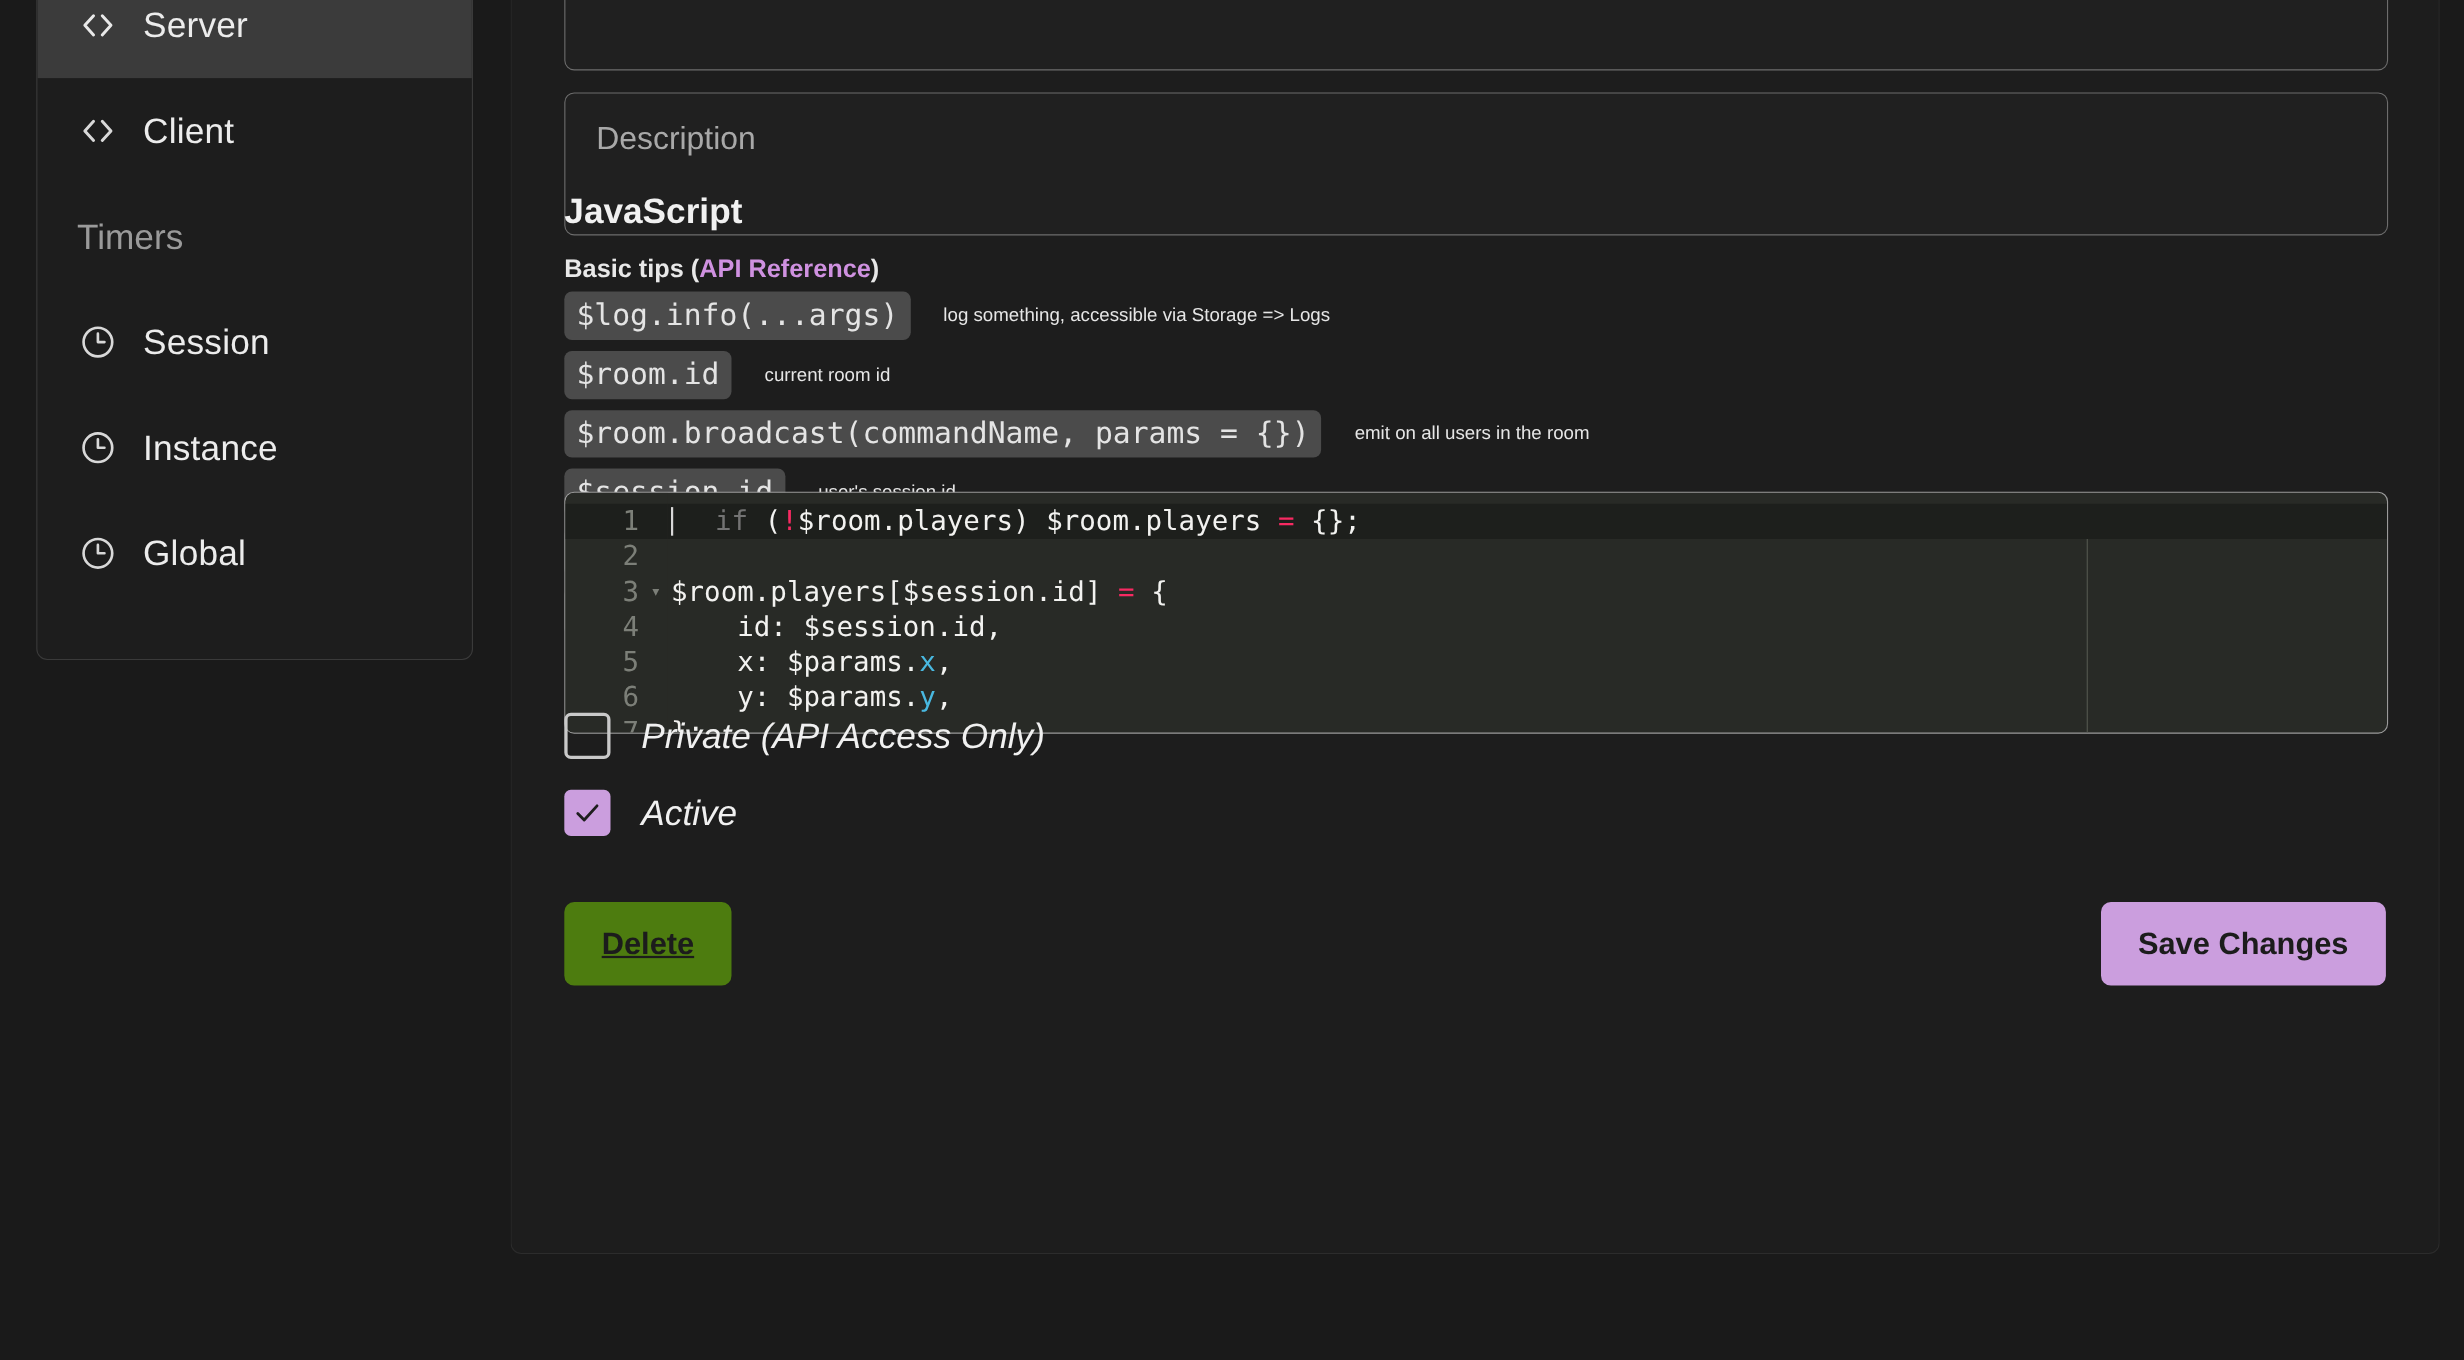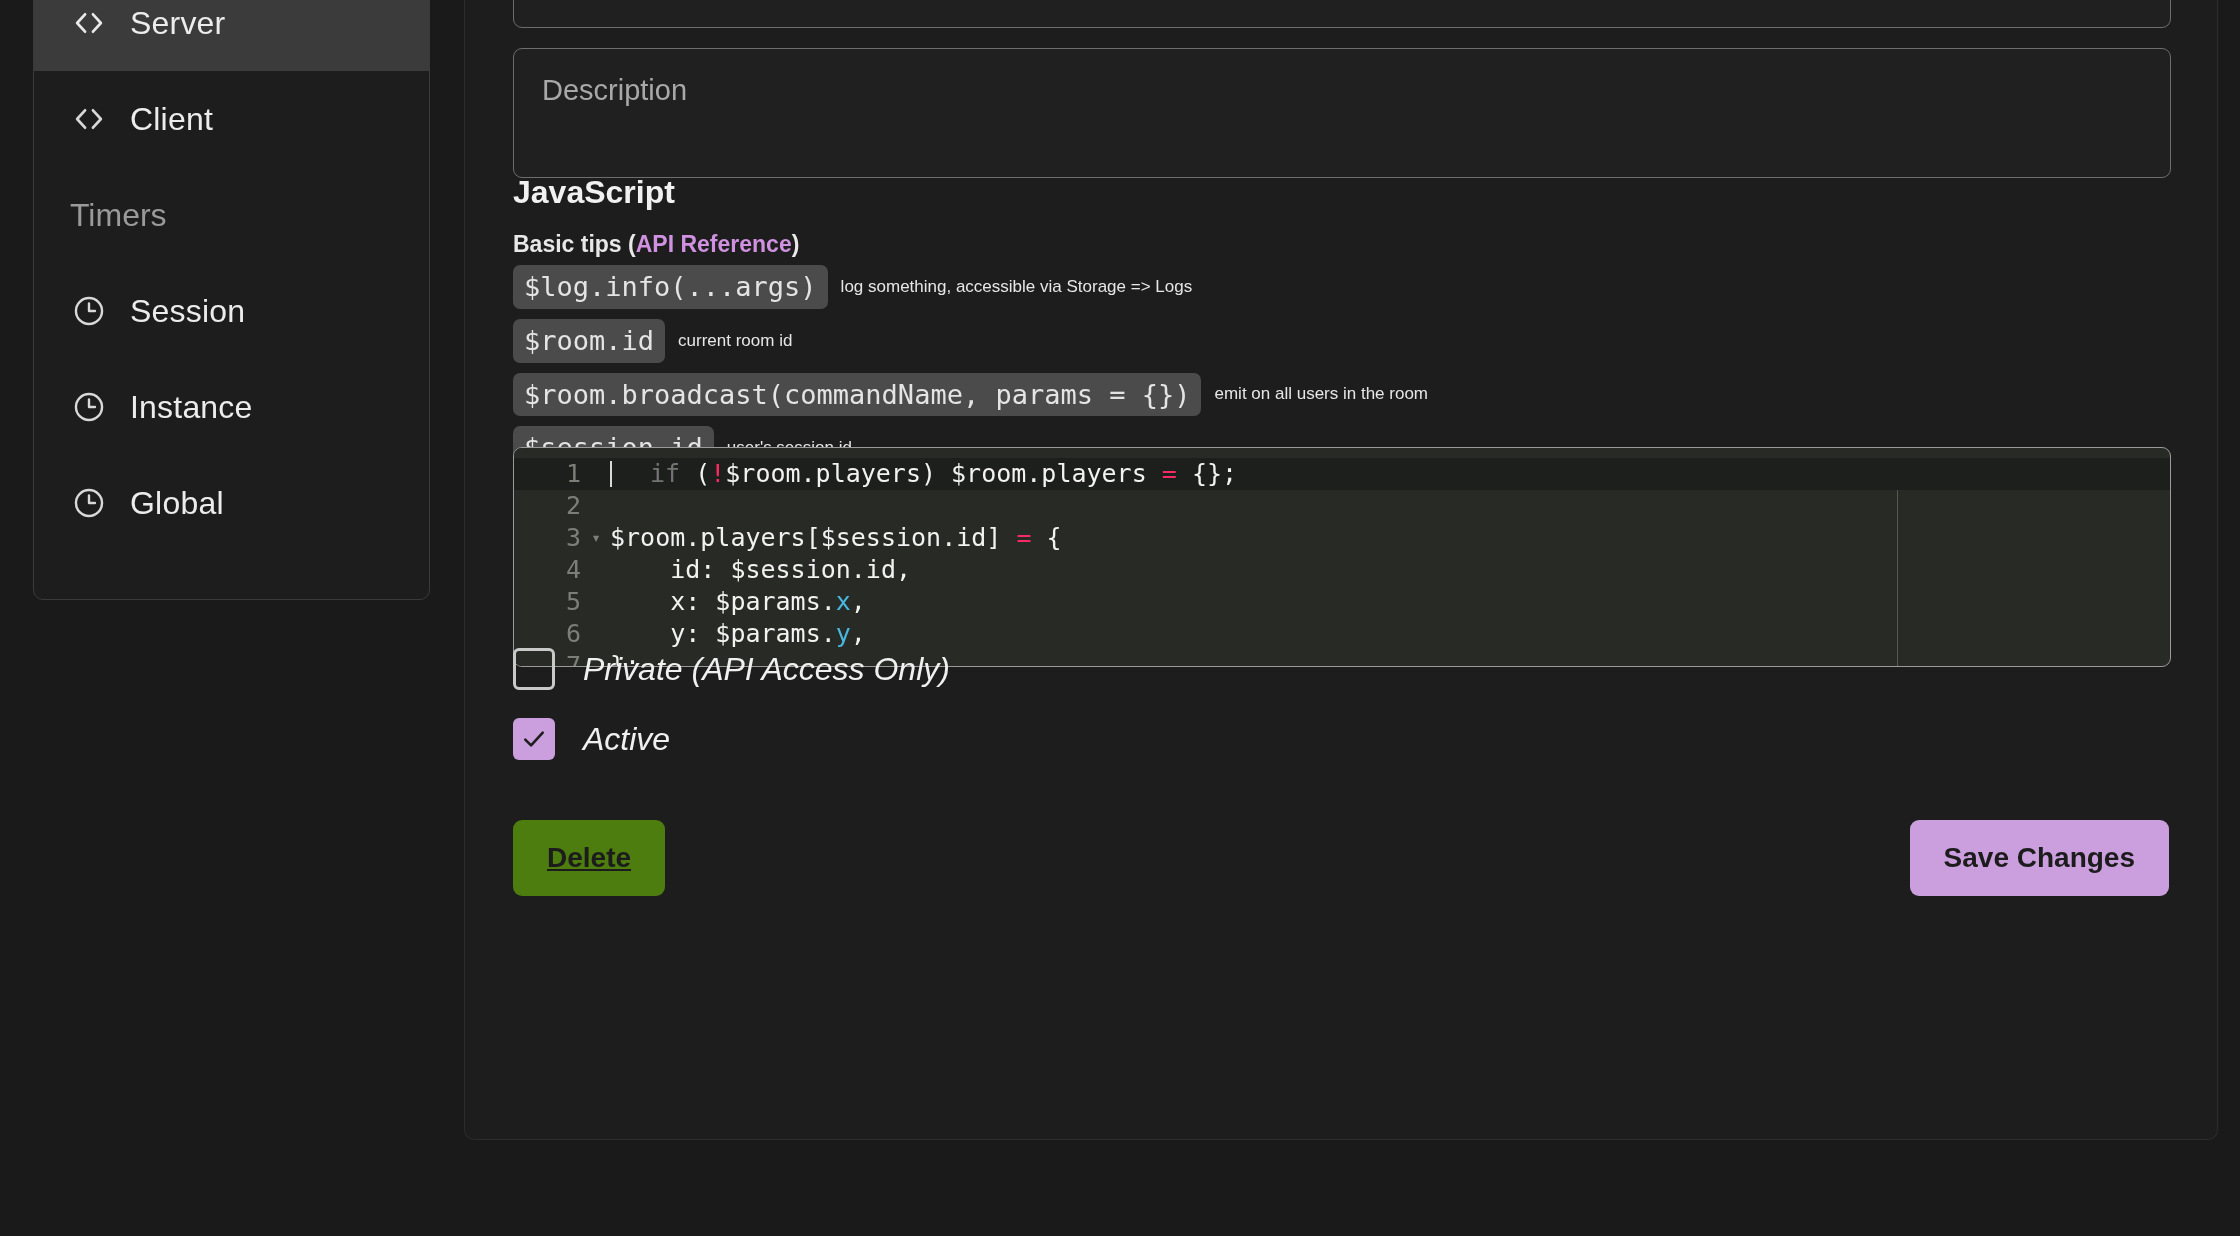--- a/index.html
+++ b/index.html
@@ -95,6 +95,7 @@
     padding: 22px 28px;
     outline: none;
     resize: none;
+    margin-top: 36px;
   }
   .text-field::placeholder { color: #a8a8a8; }
 

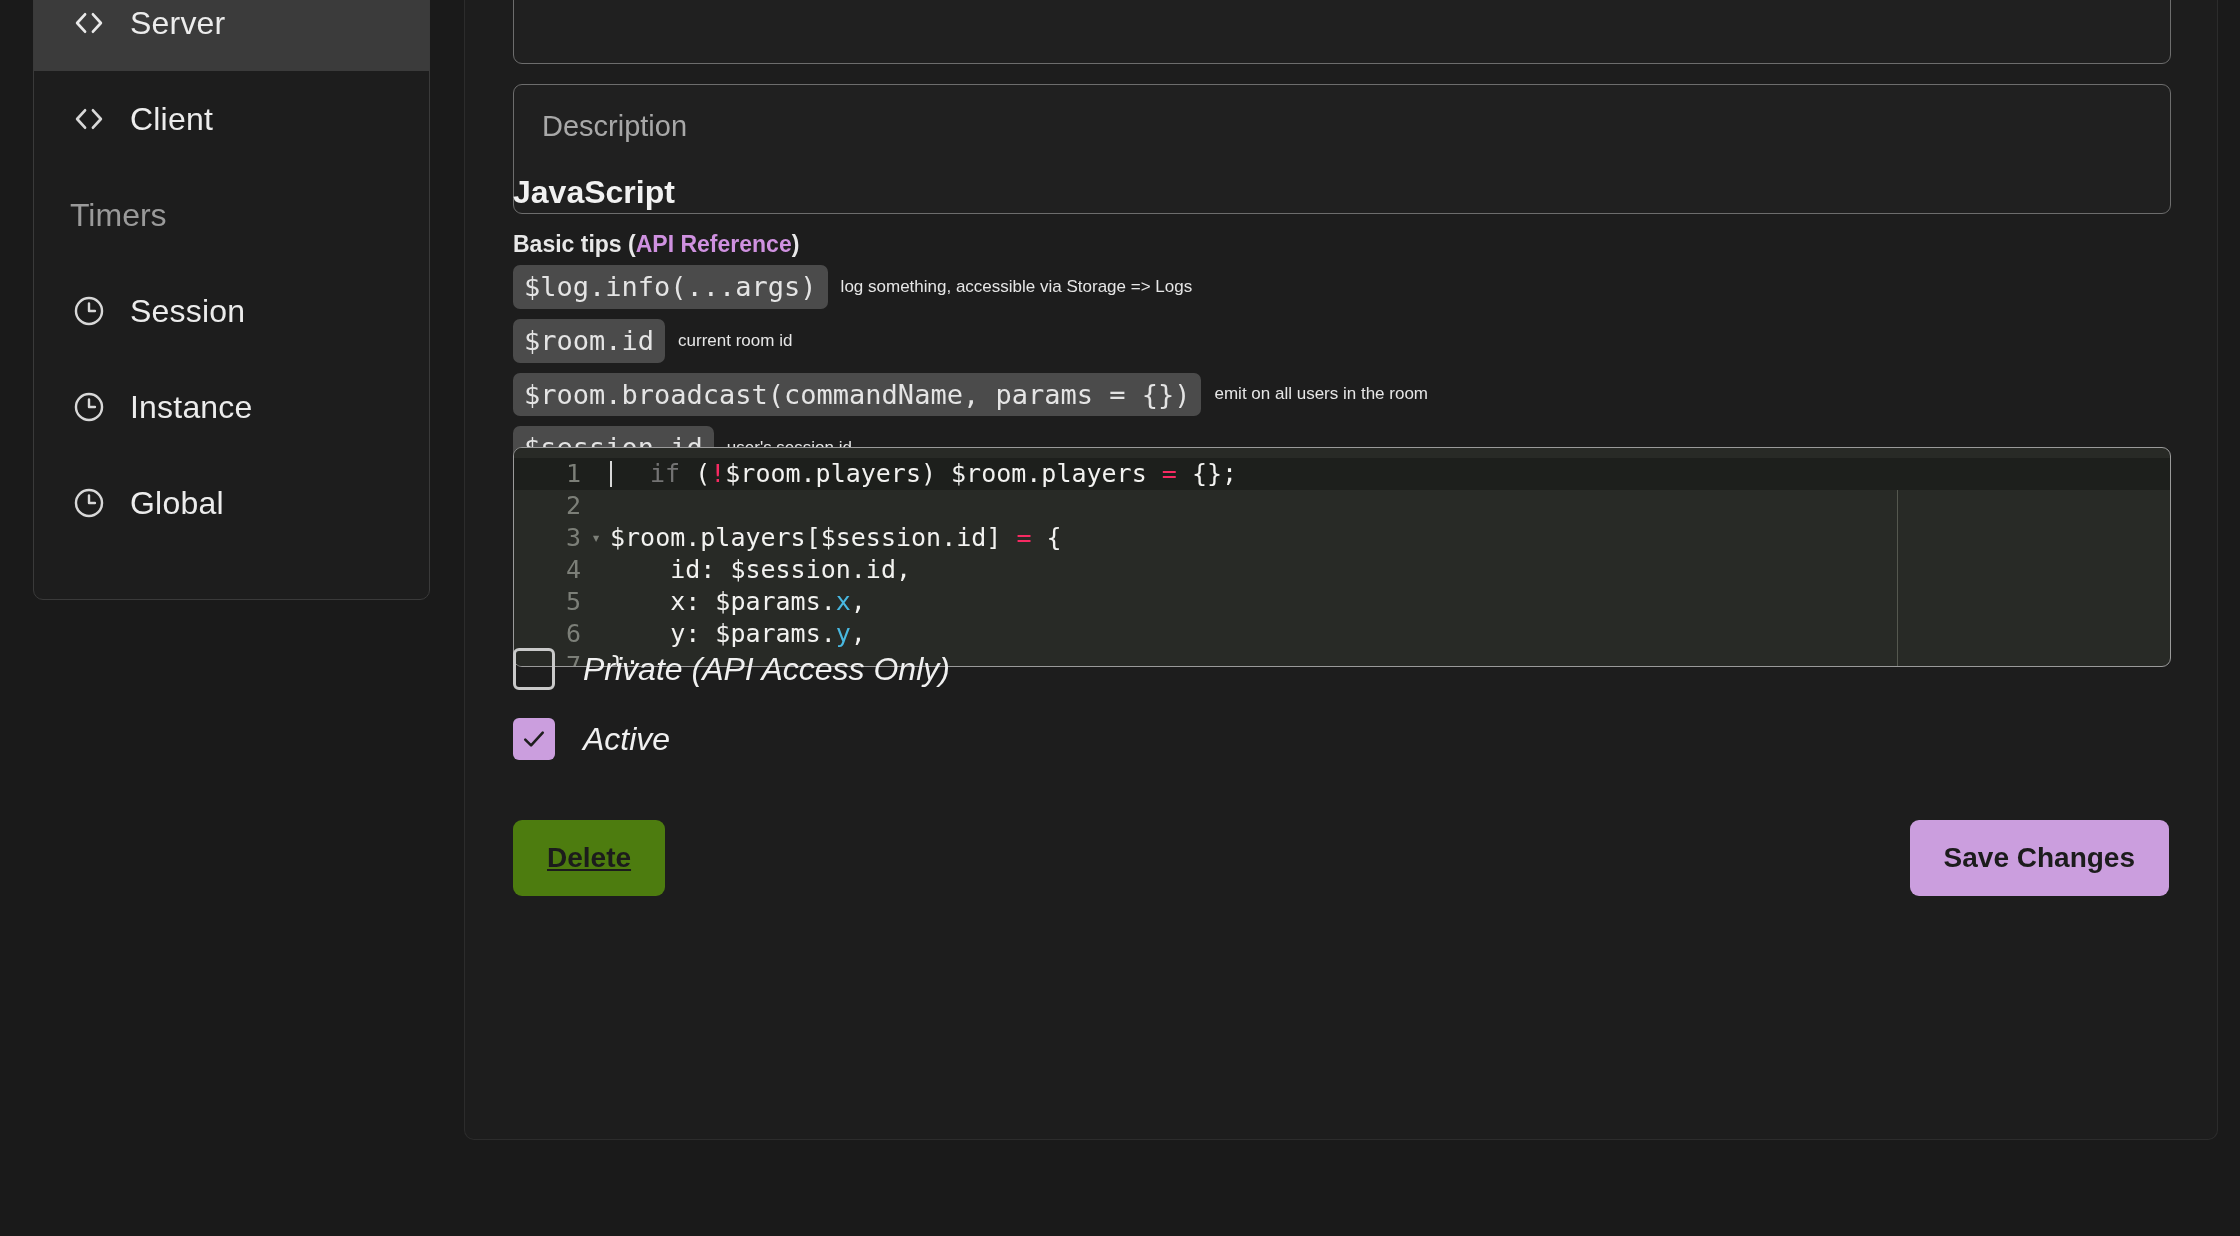--- a/index.html
+++ b/index.html
@@ -135,7 +135,7 @@
   .tip-row {
     display: flex;
     align-items: center;
-    gap: 13px;
+    gap: 30px;
   }
   .tip-code {
     background: #4b4b4b;

